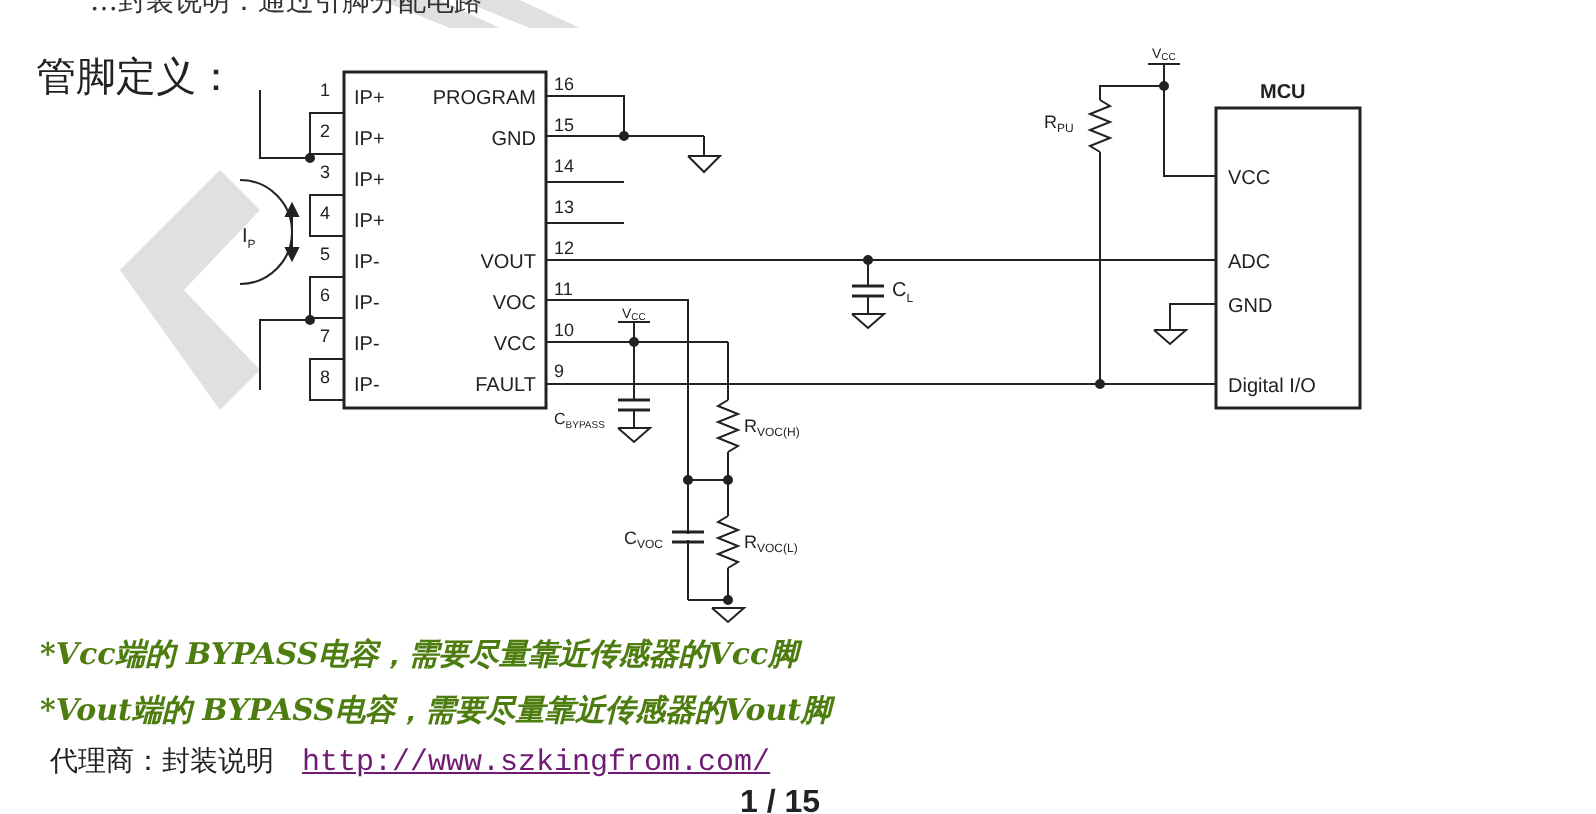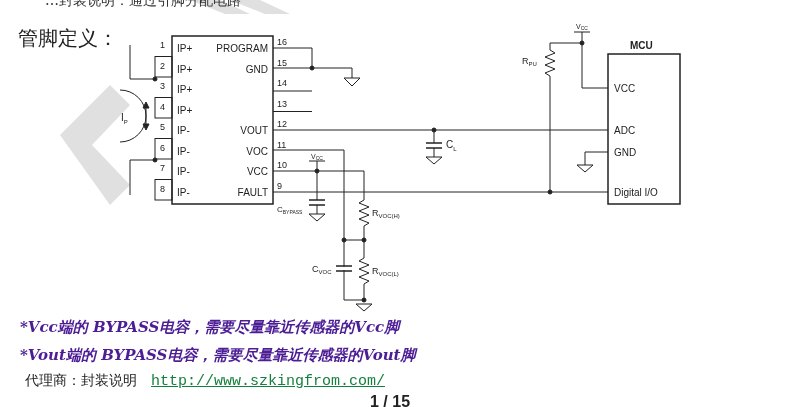--- a/index.html
+++ b/index.html
@@ -7,7 +7,7 @@
     .abs { position: absolute; }
     .cut-line { left: 45px; top: -8px; font-size: 14px; color: #333; white-space: nowrap; font-family: "DejaVu Serif", serif; }
     .section-label { left: 18px; top: 25px; font-size: 20px; color: #222; font-family: "DejaVu Serif", serif; }
-    .note { left: 20px; font-size: 15px; color: #4c1d95; font-style: italic; font-weight: bold; font-family: "DejaVu Serif", serif; white-space: nowrap; }
+    .note { left: 20px; font-size: 15px; color: #4d7c0f; font-style: italic; font-weight: bold; font-family: "DejaVu Serif", serif; white-space: nowrap; }
     .note1 { top: 318px; }
     .note2 { top: 346px; }
     .agent { left: 25px; top: 372px; font-size: 14px; color: #222; font-family: "DejaVu Serif", serif; white-space: nowrap; }

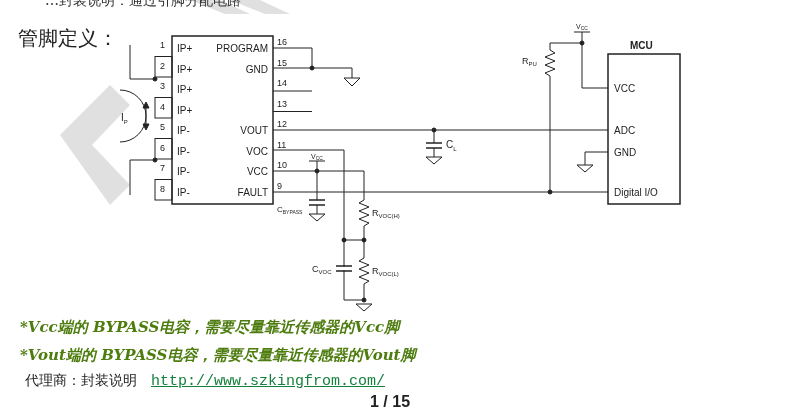--- a/index.html
+++ b/index.html
@@ -11,7 +11,7 @@
     .note1 { top: 318px; }
     .note2 { top: 346px; }
     .agent { left: 25px; top: 372px; font-size: 14px; color: #222; font-family: "DejaVu Serif", serif; white-space: nowrap; }
-    .agent a { color: #15803d; text-decoration: underline; font-family: "Liberation Mono", monospace; font-size: 15px; margin-left: 14px; }
+    .agent a { color: #701a75; text-decoration: underline; font-family: "Liberation Mono", monospace; font-size: 15px; margin-left: 14px; }
     .page-num { left: 370px; top: 393px; font-size: 16px; font-weight: bold; color: #222; font-family: "Liberation Sans", sans-serif; }
     svg.schem { position: absolute; left: 0; top: 0; }
     svg text { font-family: "Liberation Sans", sans-serif; fill: #222; }

